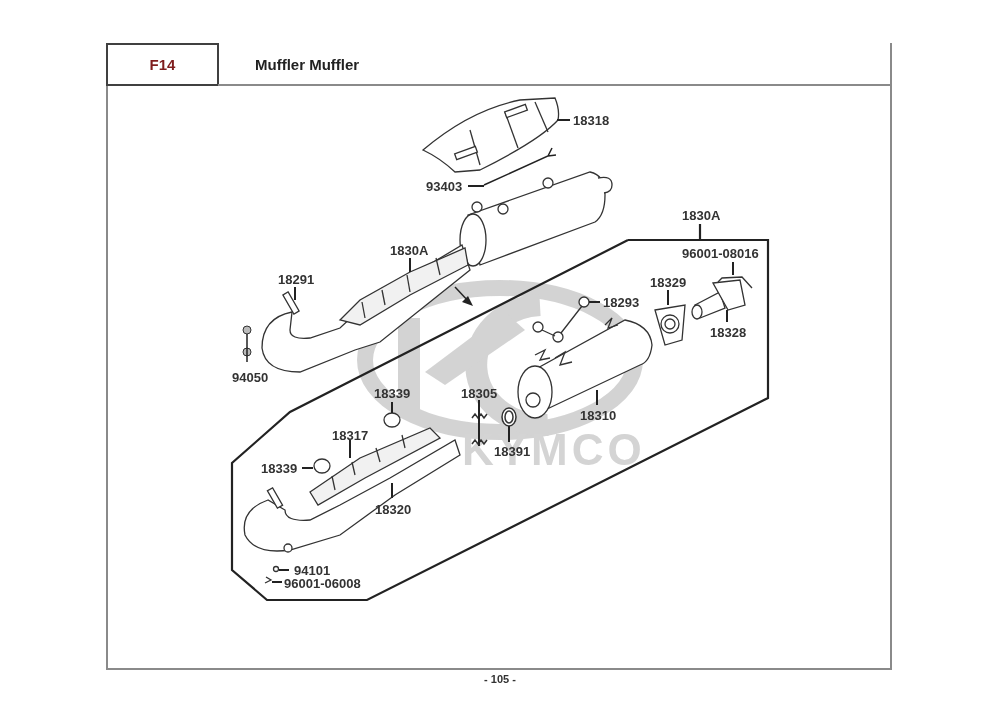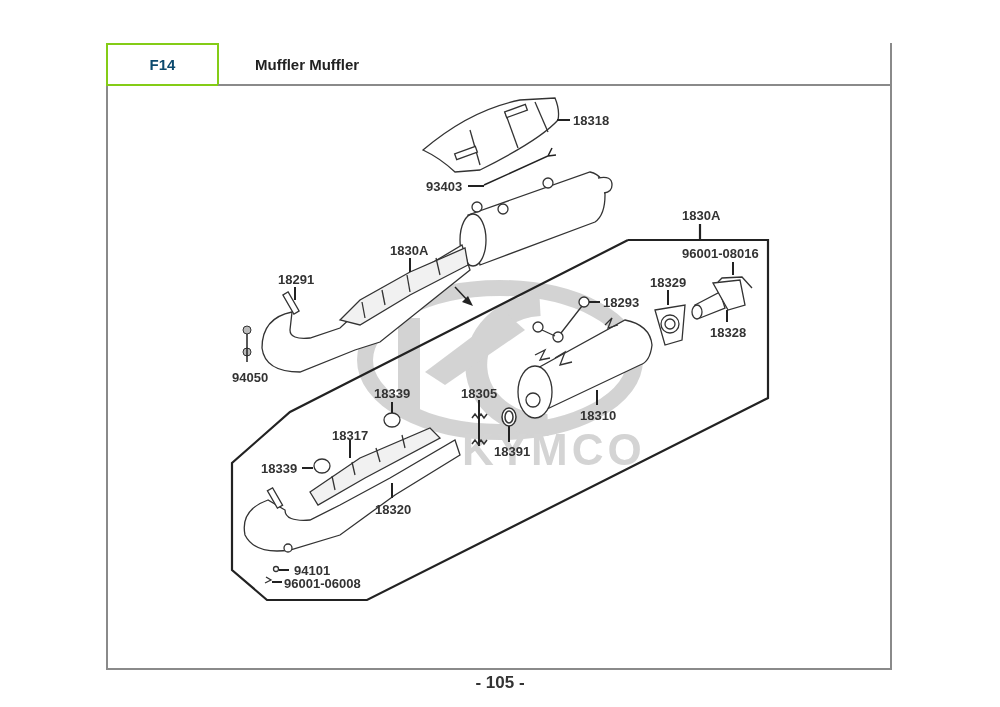--- a/index.html
+++ b/index.html
@@ -5,7 +5,7 @@
     html, body { margin:0; padding:0; background:#ffffff; }
     body { width:1000px; height:707px; position:relative; overflow:hidden; font-family:"Liberation Sans", sans-serif; }
     .frame { position:absolute; left:106px; top:43px; width:786px; height:627px; border:2px solid #8a8a8a; border-top:none; box-sizing:border-box; }
-    .code-box { position:absolute; left:106px; top:43px; width:113px; height:43px; border:2px solid #84cc16; box-sizing:border-box; display:flex; align-items:center; justify-content:center; font-weight:bold; font-size:15px; color:#0c4a6e; }
+    .code-box { position:absolute; left:106px; top:43px; width:113px; height:43px; border:2px solid #404040; box-sizing:border-box; display:flex; align-items:center; justify-content:center; font-weight:bold; font-size:15px; color:#7f1d1d; }
     .title-line { position:absolute; left:218px; top:84px; width:674px; height:2px; background:#8a8a8a; }
     .title { position:absolute; left:255px; top:56px; font-weight:bold; font-size:15px; color:#222; }
     .page-num { position:absolute; left:0; width:1000px; top:673px; text-align:center; font-weight:bold; font-size:17px; color:#333; }

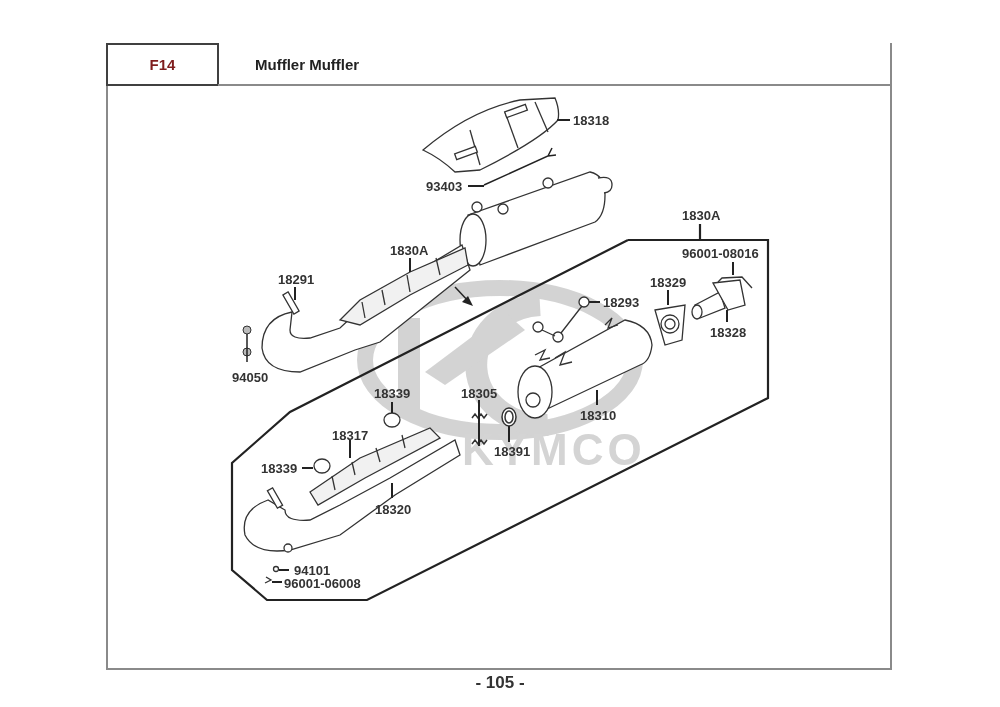--- a/index.html
+++ b/index.html
@@ -8,7 +8,7 @@
     .code-box { position:absolute; left:106px; top:43px; width:113px; height:43px; border:2px solid #404040; box-sizing:border-box; display:flex; align-items:center; justify-content:center; font-weight:bold; font-size:15px; color:#7f1d1d; }
     .title-line { position:absolute; left:218px; top:84px; width:674px; height:2px; background:#8a8a8a; }
     .title { position:absolute; left:255px; top:56px; font-weight:bold; font-size:15px; color:#222; }
-    .page-num { position:absolute; left:0; width:1000px; top:673px; text-align:center; font-weight:bold; font-size:17px; color:#333; }
+    .page-num { position:absolute; left:0; width:1000px; top:673px; text-align:center; font-weight:bold; font-size:11px; color:#333; }
     svg.diagram { position:absolute; left:0; top:0; }
     .lbl { font-family:"Liberation Sans", sans-serif; font-weight:bold; font-size:13px; fill:#333; }
   </style>

